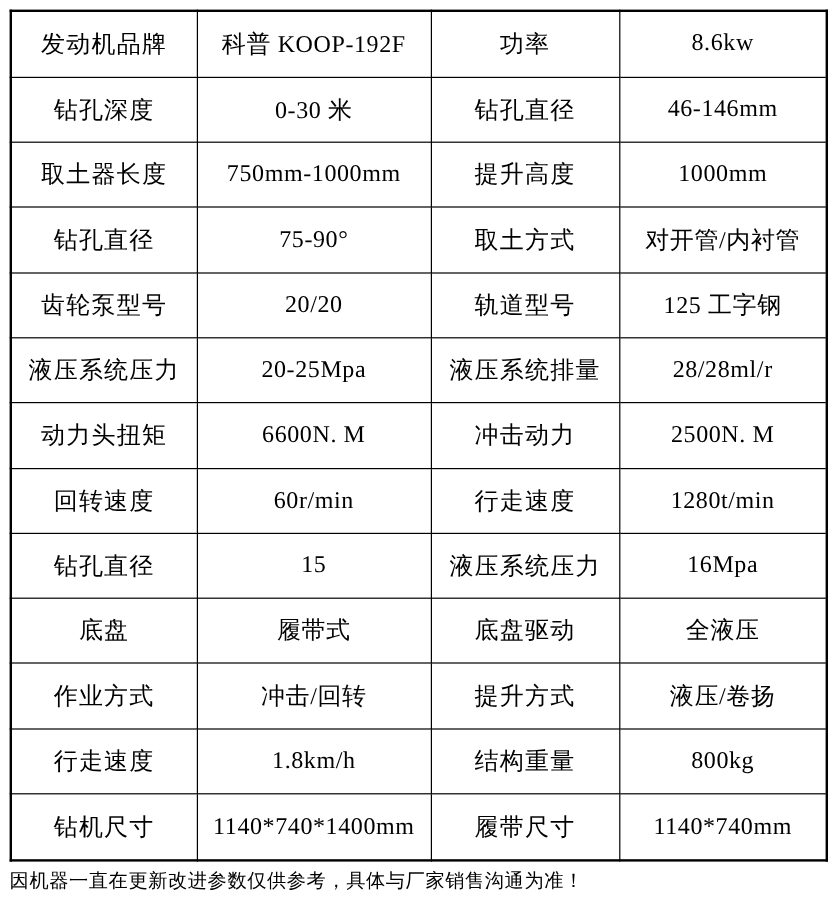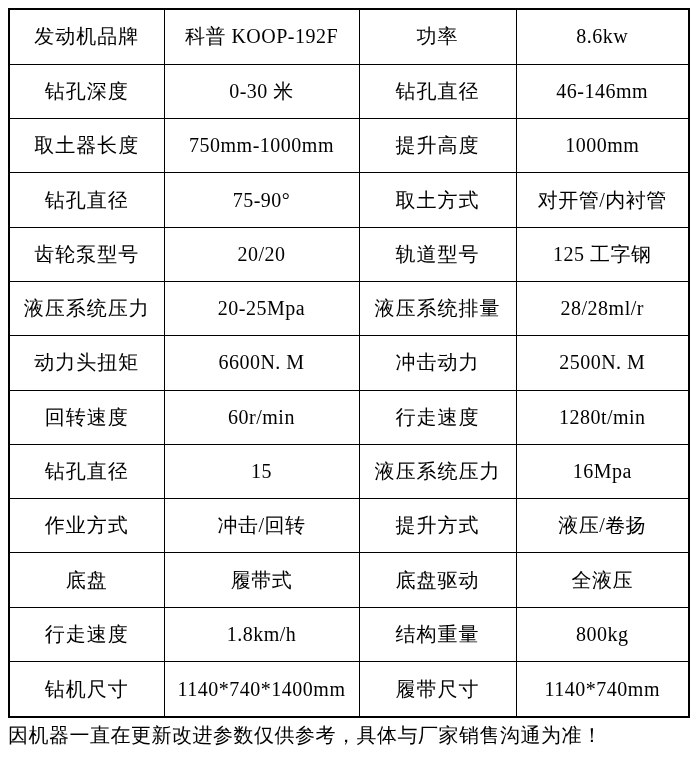--- a/index.html
+++ b/index.html
@@ -116,16 +116,16 @@
       <td class="value-cell">16Mpa</td>
     </tr>
     <tr>
+      <td class="label-cell">底盘</td>
+      <td class="value-cell">履带式</td>
+      <td class="label-cell">底盘驱动</td>
+      <td class="value-cell">全液压</td>
+    </tr>
+    <tr>
       <td class="label-cell">作业方式</td>
       <td class="value-cell">冲击/回转</td>
       <td class="label-cell">提升方式</td>
       <td class="value-cell">液压/卷扬</td>
-    </tr>
-    <tr>
-      <td class="label-cell">底盘</td>
-      <td class="value-cell">履带式</td>
-      <td class="label-cell">底盘驱动</td>
-      <td class="value-cell">全液压</td>
     </tr>
     <tr>
       <td class="label-cell">行走速度</td>

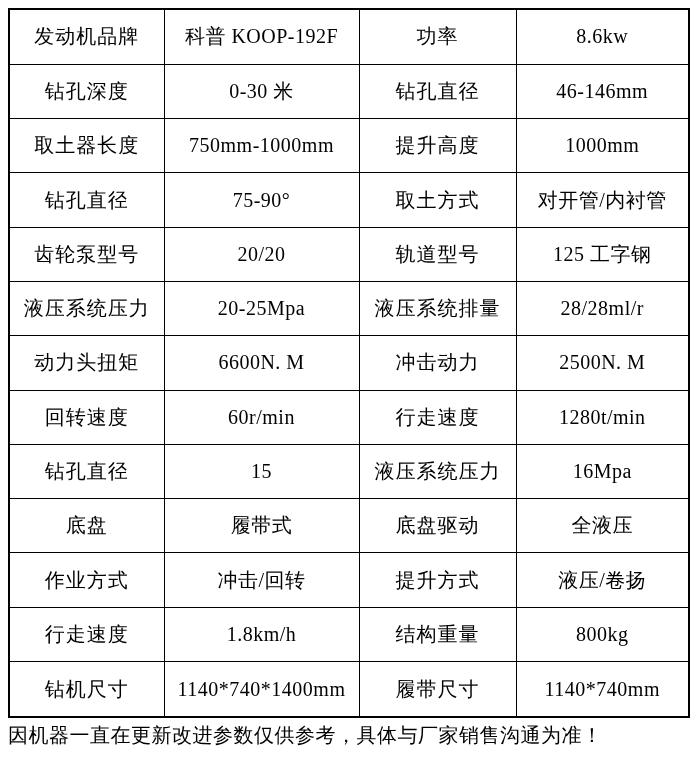--- a/index.html
+++ b/index.html
@@ -44,7 +44,7 @@
     left: 8px;
     top: 722px;
     width: 690px;
-    font-size: 20px;
+    font-size: 16px;
     line-height: 26px;
     letter-spacing: 0.5px;
     color: #000000;

